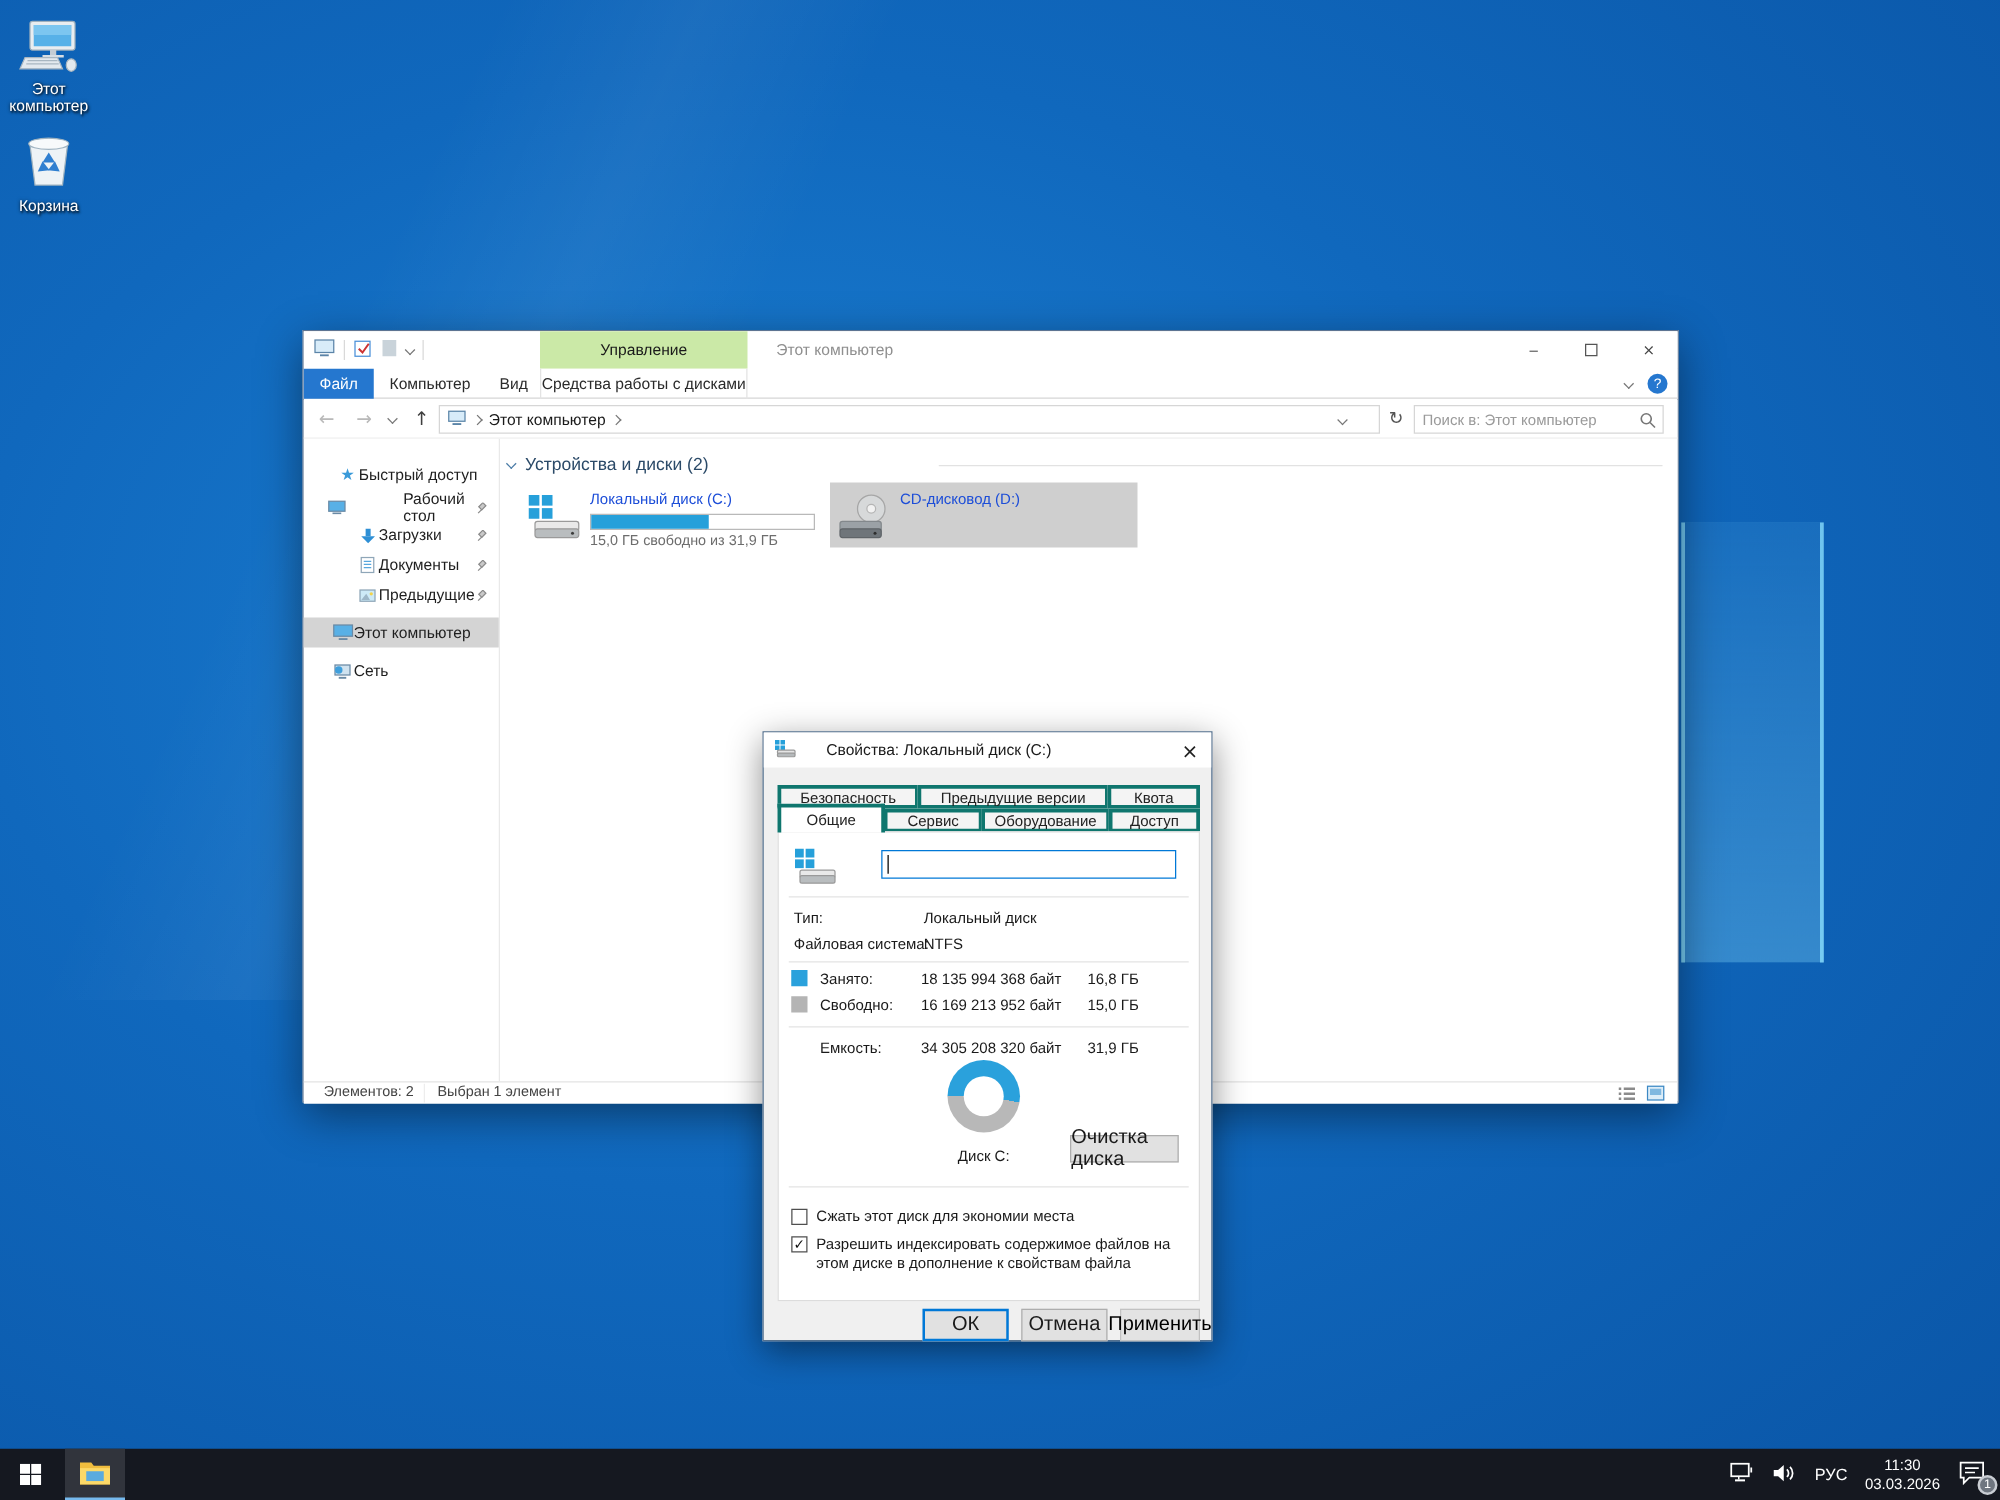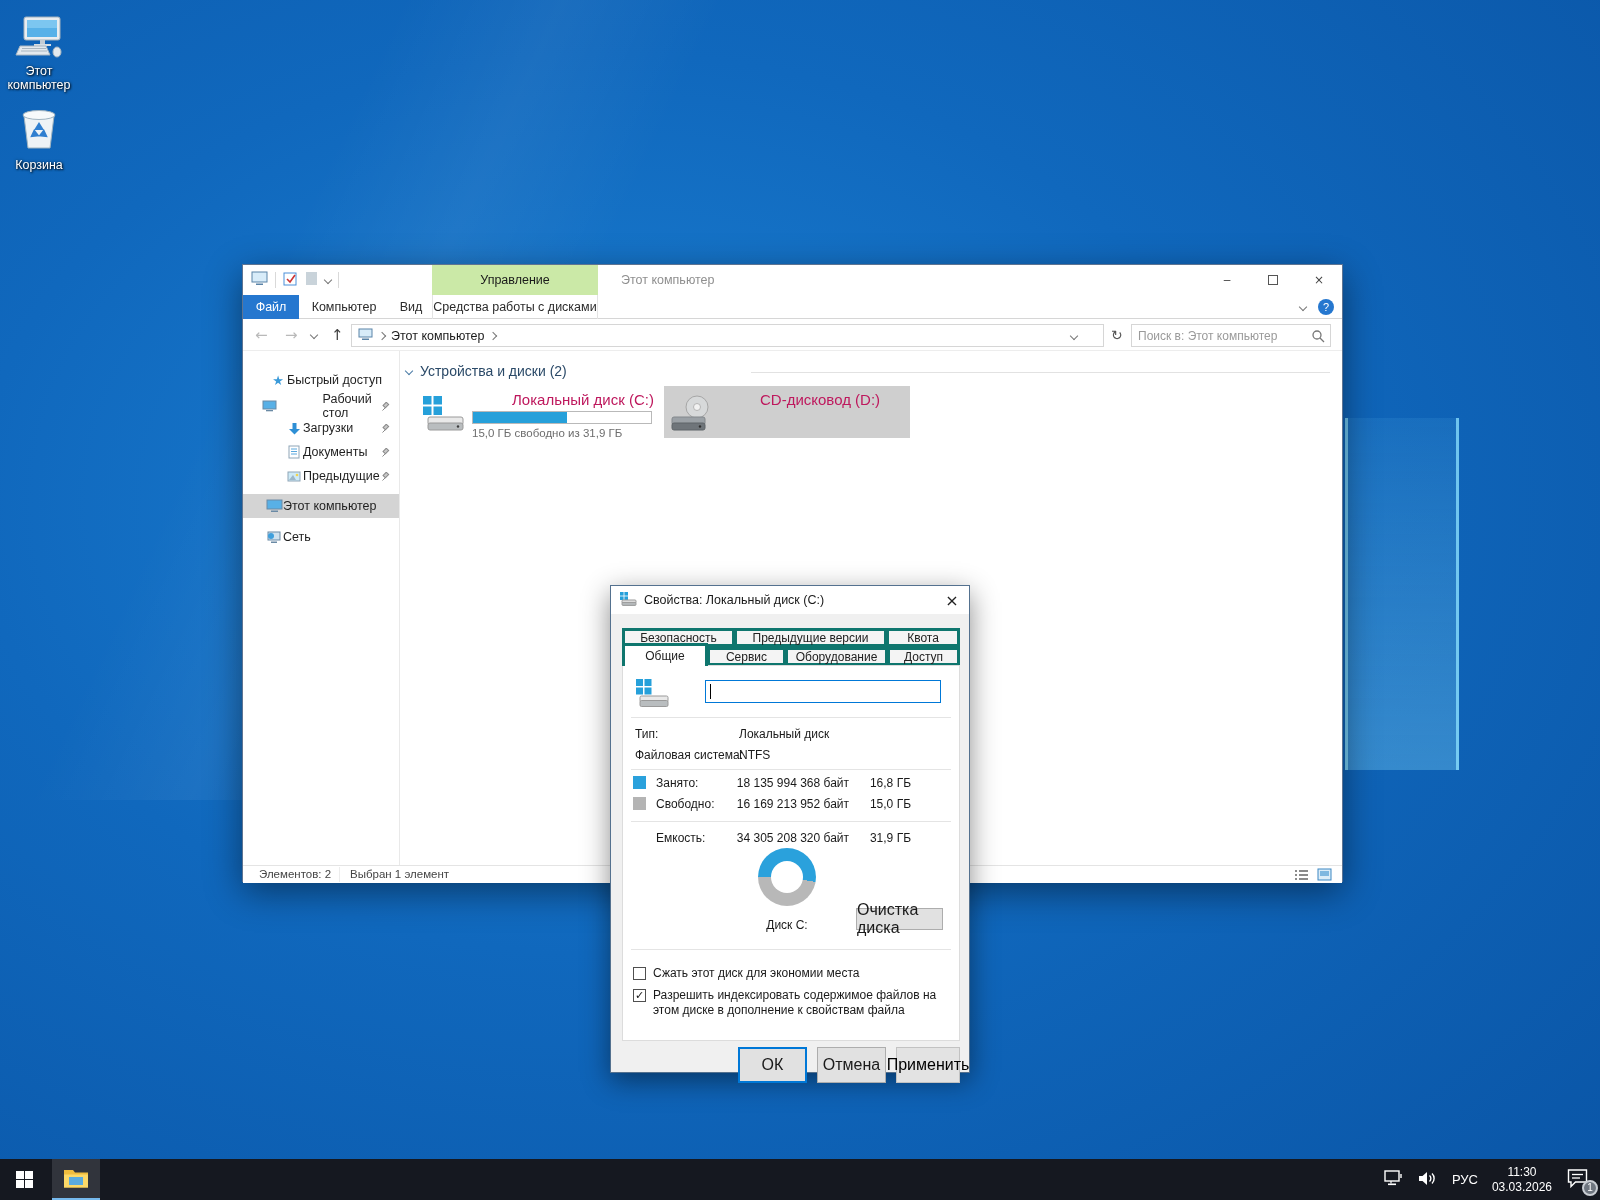--- a/index.html
+++ b/index.html
@@ -91,7 +91,7 @@
   .tile-d { left:263px; background:#cfcfcf; }
   .tile .ticon { width:46px; padding-top:2px; }
   .tile .tbody { flex:1; padding-left:4px; }
-  .tile .tname { font-size:15px; color:#be185d; line-height:15px;margin-left:40px; }
+  .tile .tname { font-size:12px; color:#1d4ed8; line-height:15px; }
   .usage-bar { margin-top:4px; width:180px; height:13px; border:1px solid #b9b9b9; background:#fff; }
   .usage-fill { height:100%; background:#26a0da; }
   .tile .tfree { margin-top:3px; font-size:11.5px; color:#6d6d6d; }

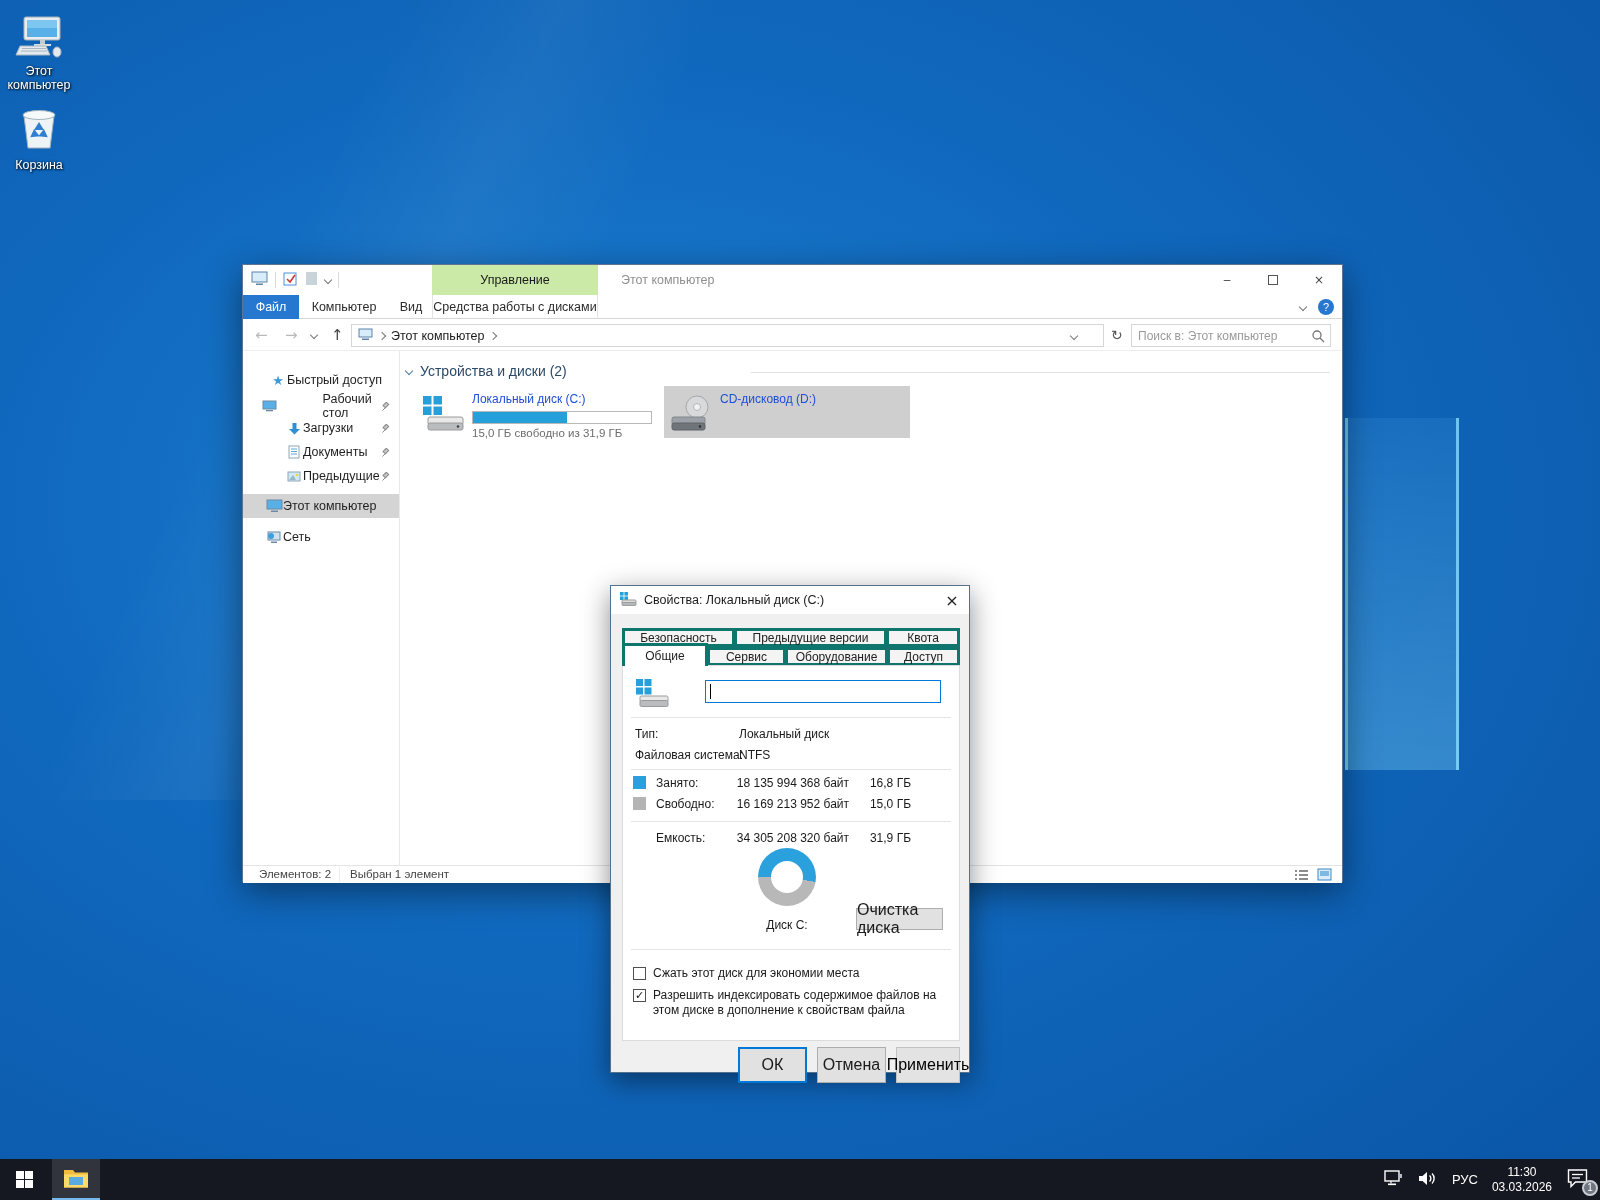--- a/index.html
+++ b/index.html
@@ -113,7 +113,7 @@
   .dialog { position:absolute; left:610px; top:585px; width:360px; height:488px;
     background:#f0f0f0; border:1px solid #54718f; box-shadow:0 8px 26px rgba(0,0,0,.45); }
   .dlg-titlebar { position:absolute; left:0; top:0; width:100%; height:28px; background:#fff;
-    display:flex; align-items:center; padding-left:8px; gap:7px; font-size:12.5px; }
+    display:flex; align-items:center; padding-left:8px; gap:24px; font-size:12.5px; }
   .dlg-close { position:absolute; right:0; top:0; width:34px; height:28px; display:flex;
     align-items:center; justify-content:center; font-size:16px; color:#222; }
   .dlg-tab { position:absolute; height:19px; background:#f4f4f4; border:3px solid #0f766e;

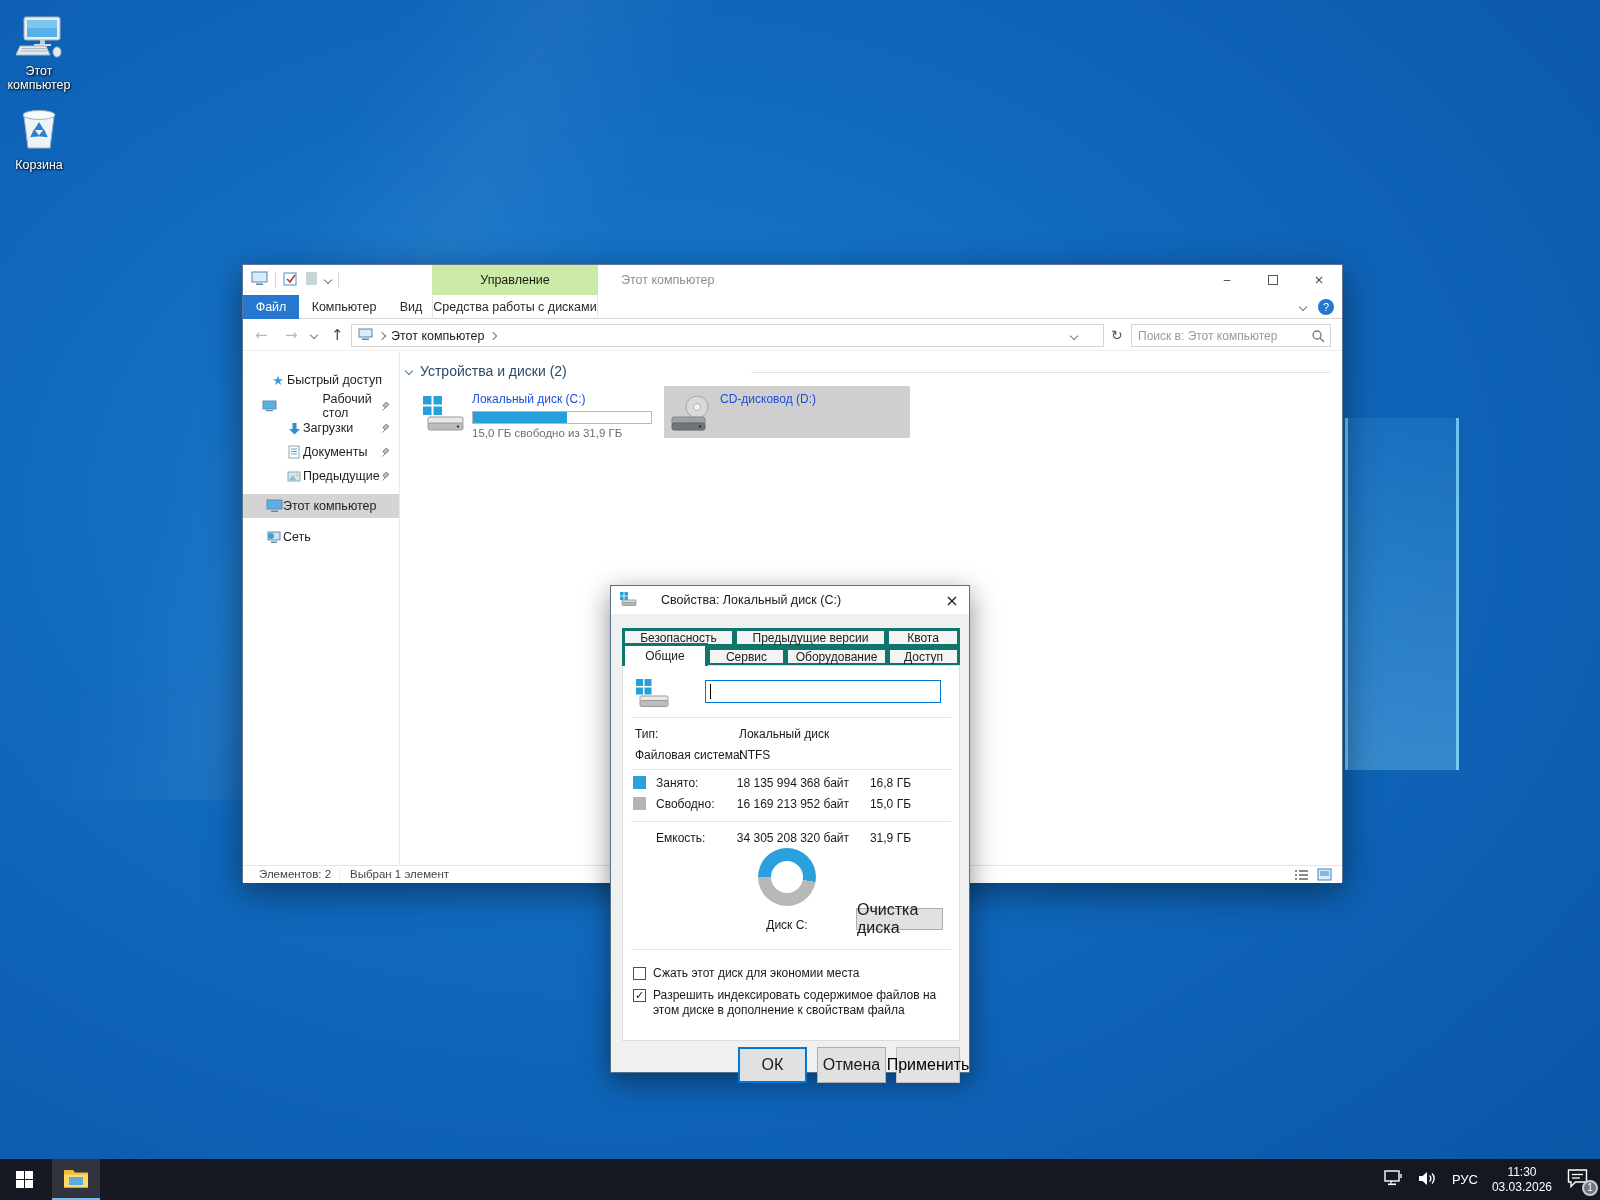--- a/index.html
+++ b/index.html
@@ -144,7 +144,7 @@
   .cb-mark { display:none; font-size:11px; color:#111; line-height:11px; }
   .cb.checked .cb-mark { display:block; }
   .dlg-buttons { position:absolute; left:0; top:461px; width:100%; }
-  .dlg-btn { position:absolute; width:69px; height:36px; }
+  .dlg-btn { position:absolute; width:69px; height:26px; }
   .btn-ok { left:127px; border:2px solid #0078d7; }
   .btn-cancel { left:206px; }
   .btn-apply { left:285px; width:64px; background:#e3e3e3; border-color:#c2c2c2; color:#000000; }

